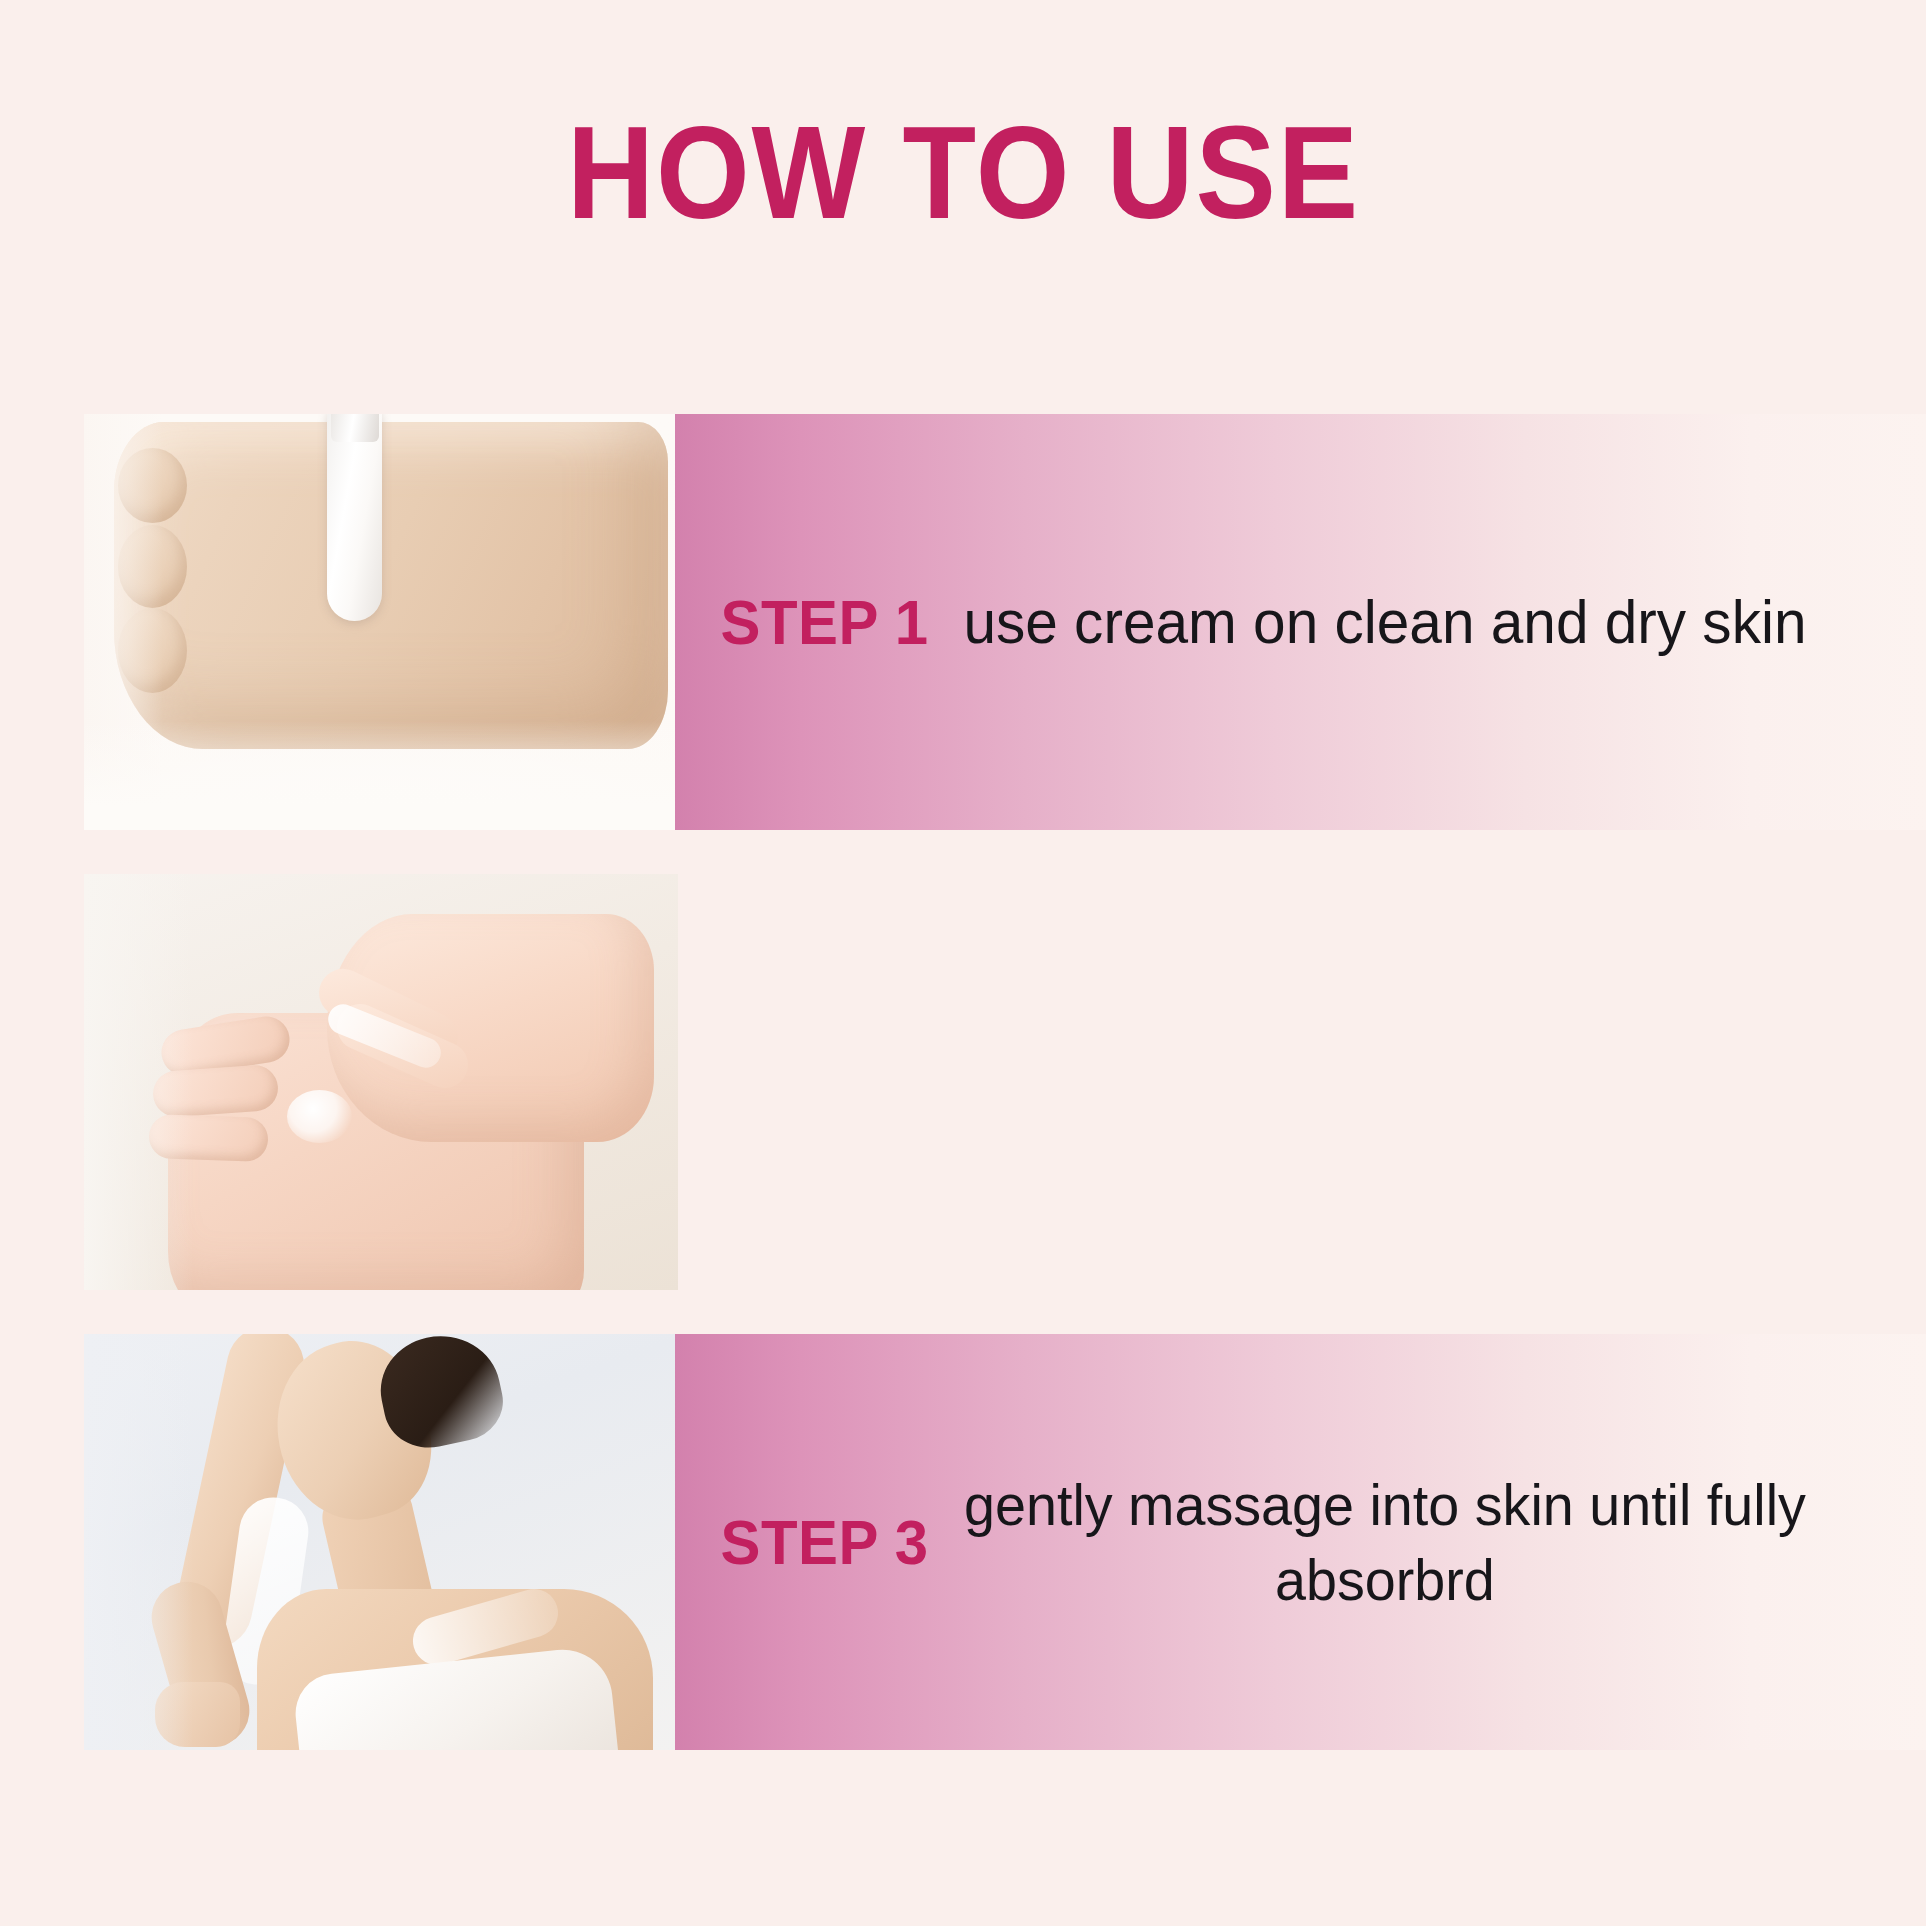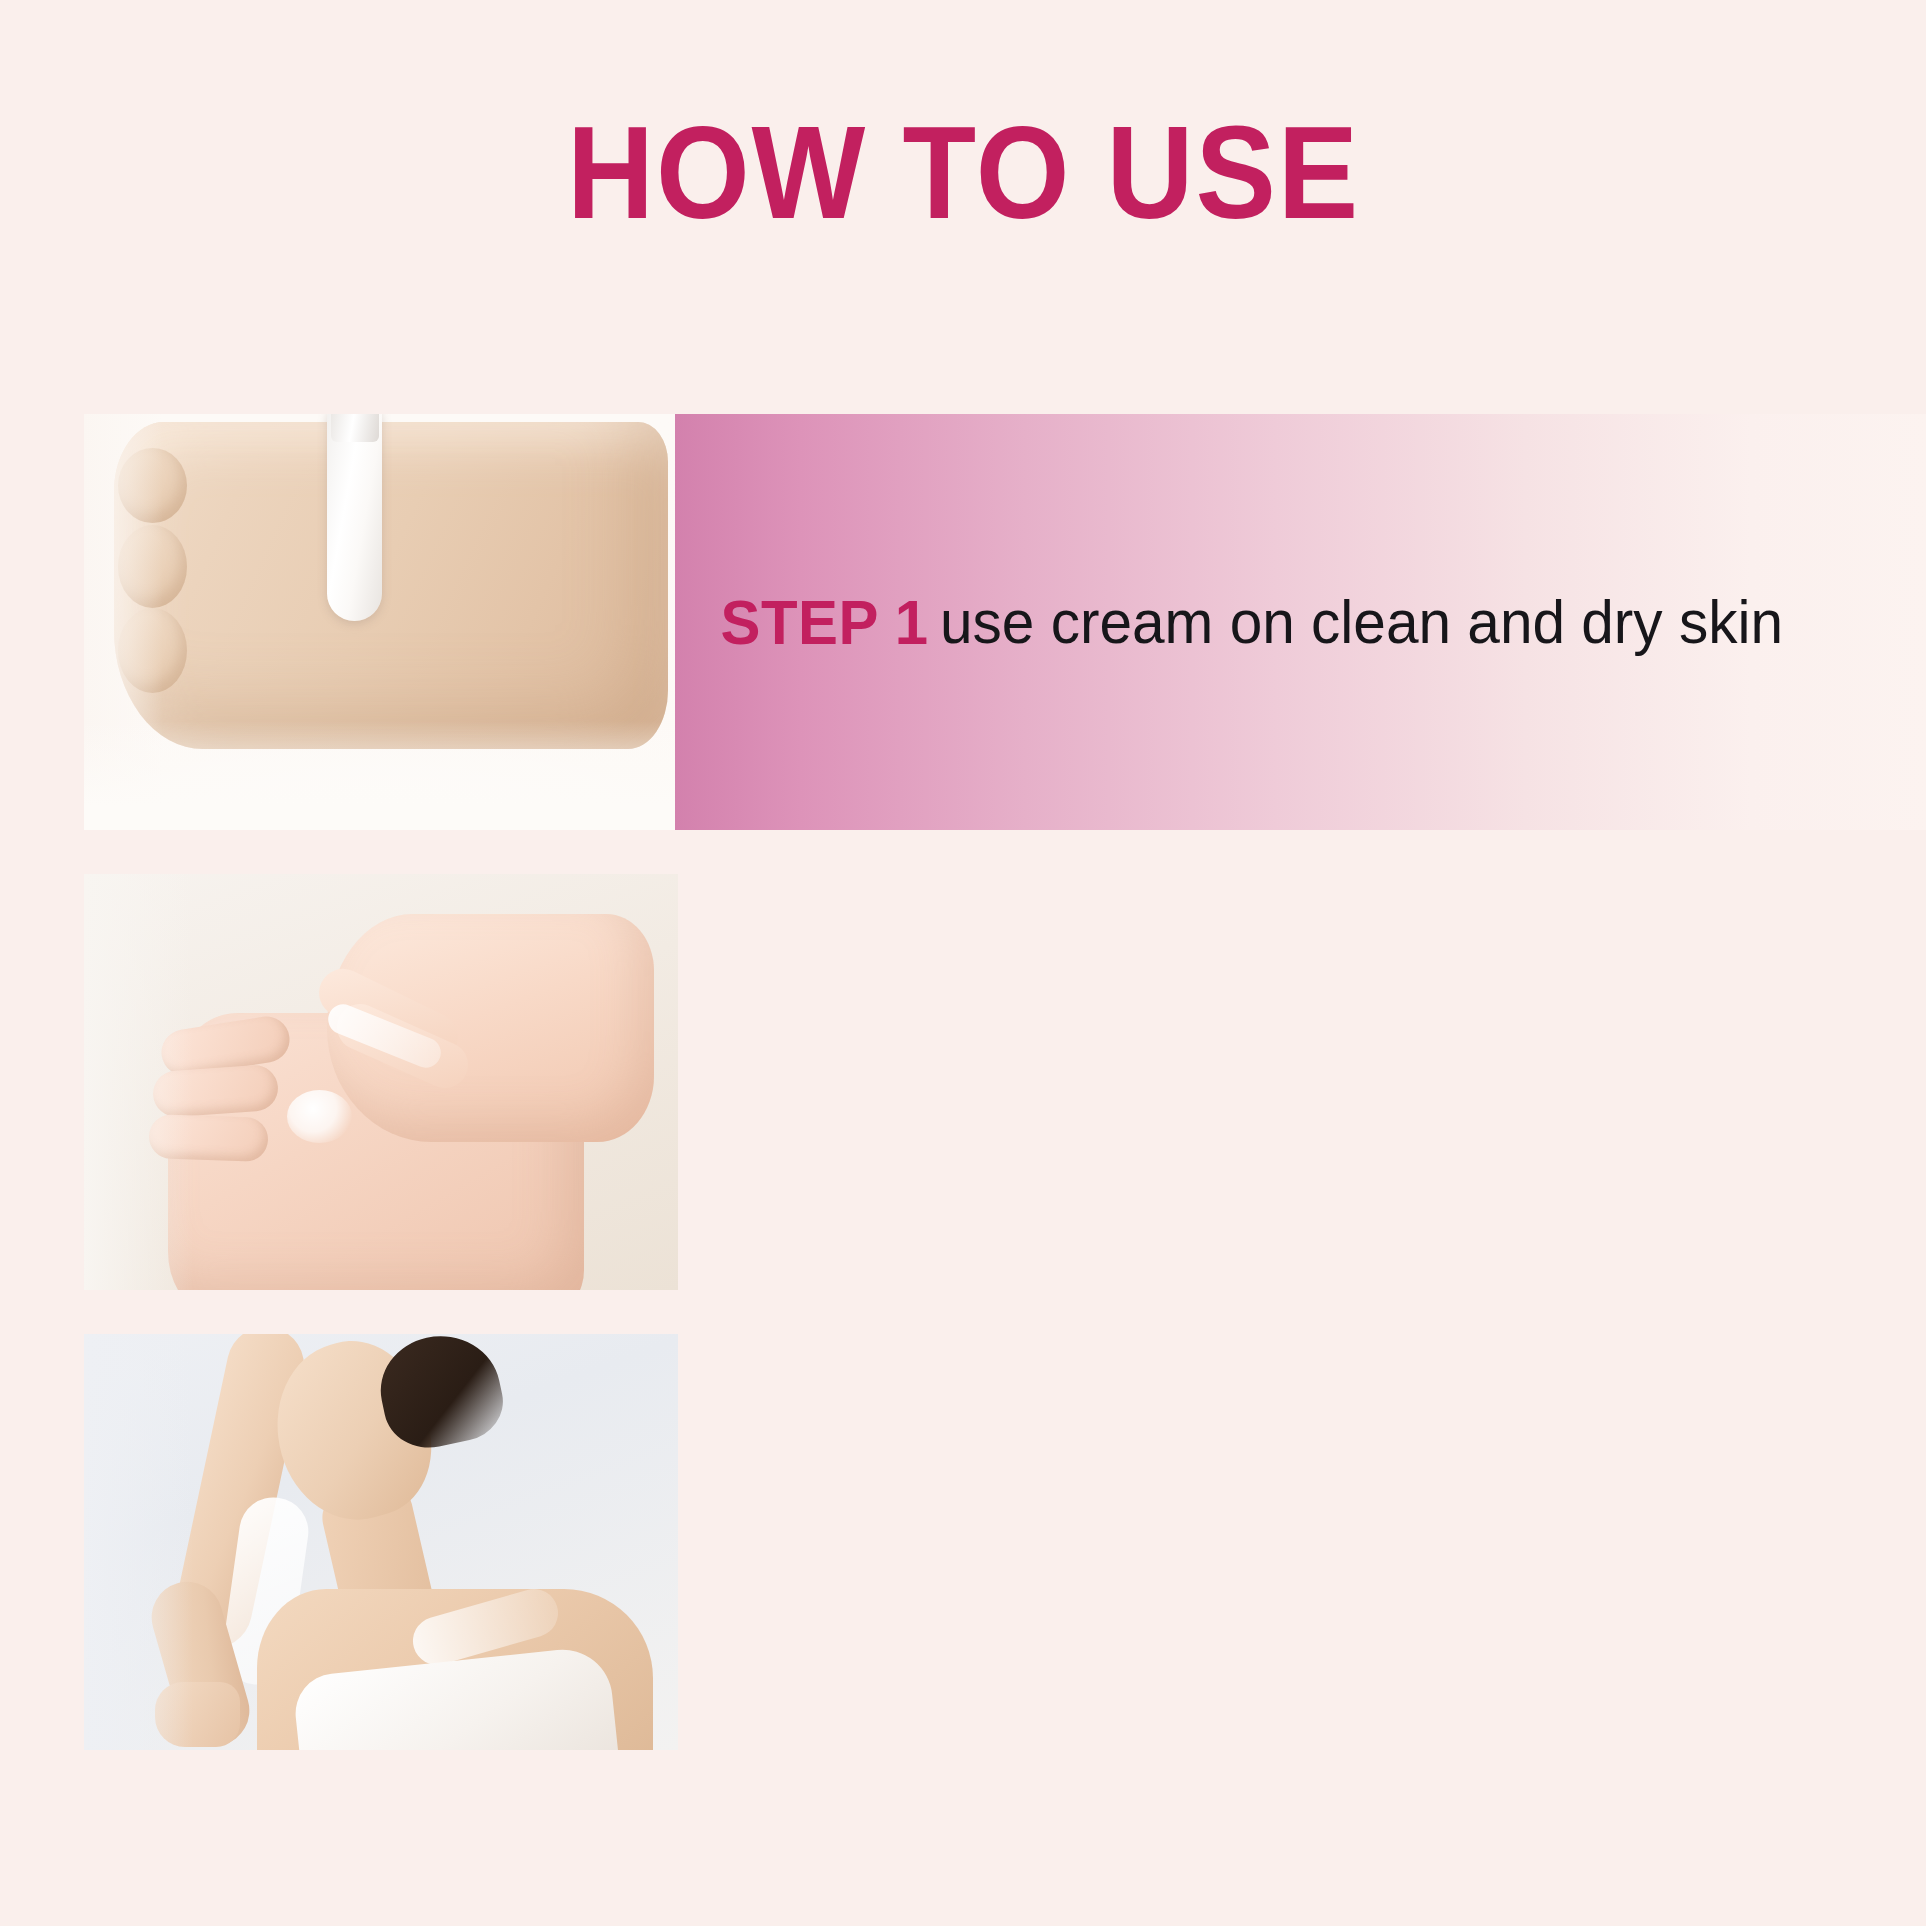--- a/index.html
+++ b/index.html
@@ -45,6 +45,7 @@
     position: relative;
     height: 416px;
     margin-bottom: 44px;
+    text-align: center;
   }
 
   

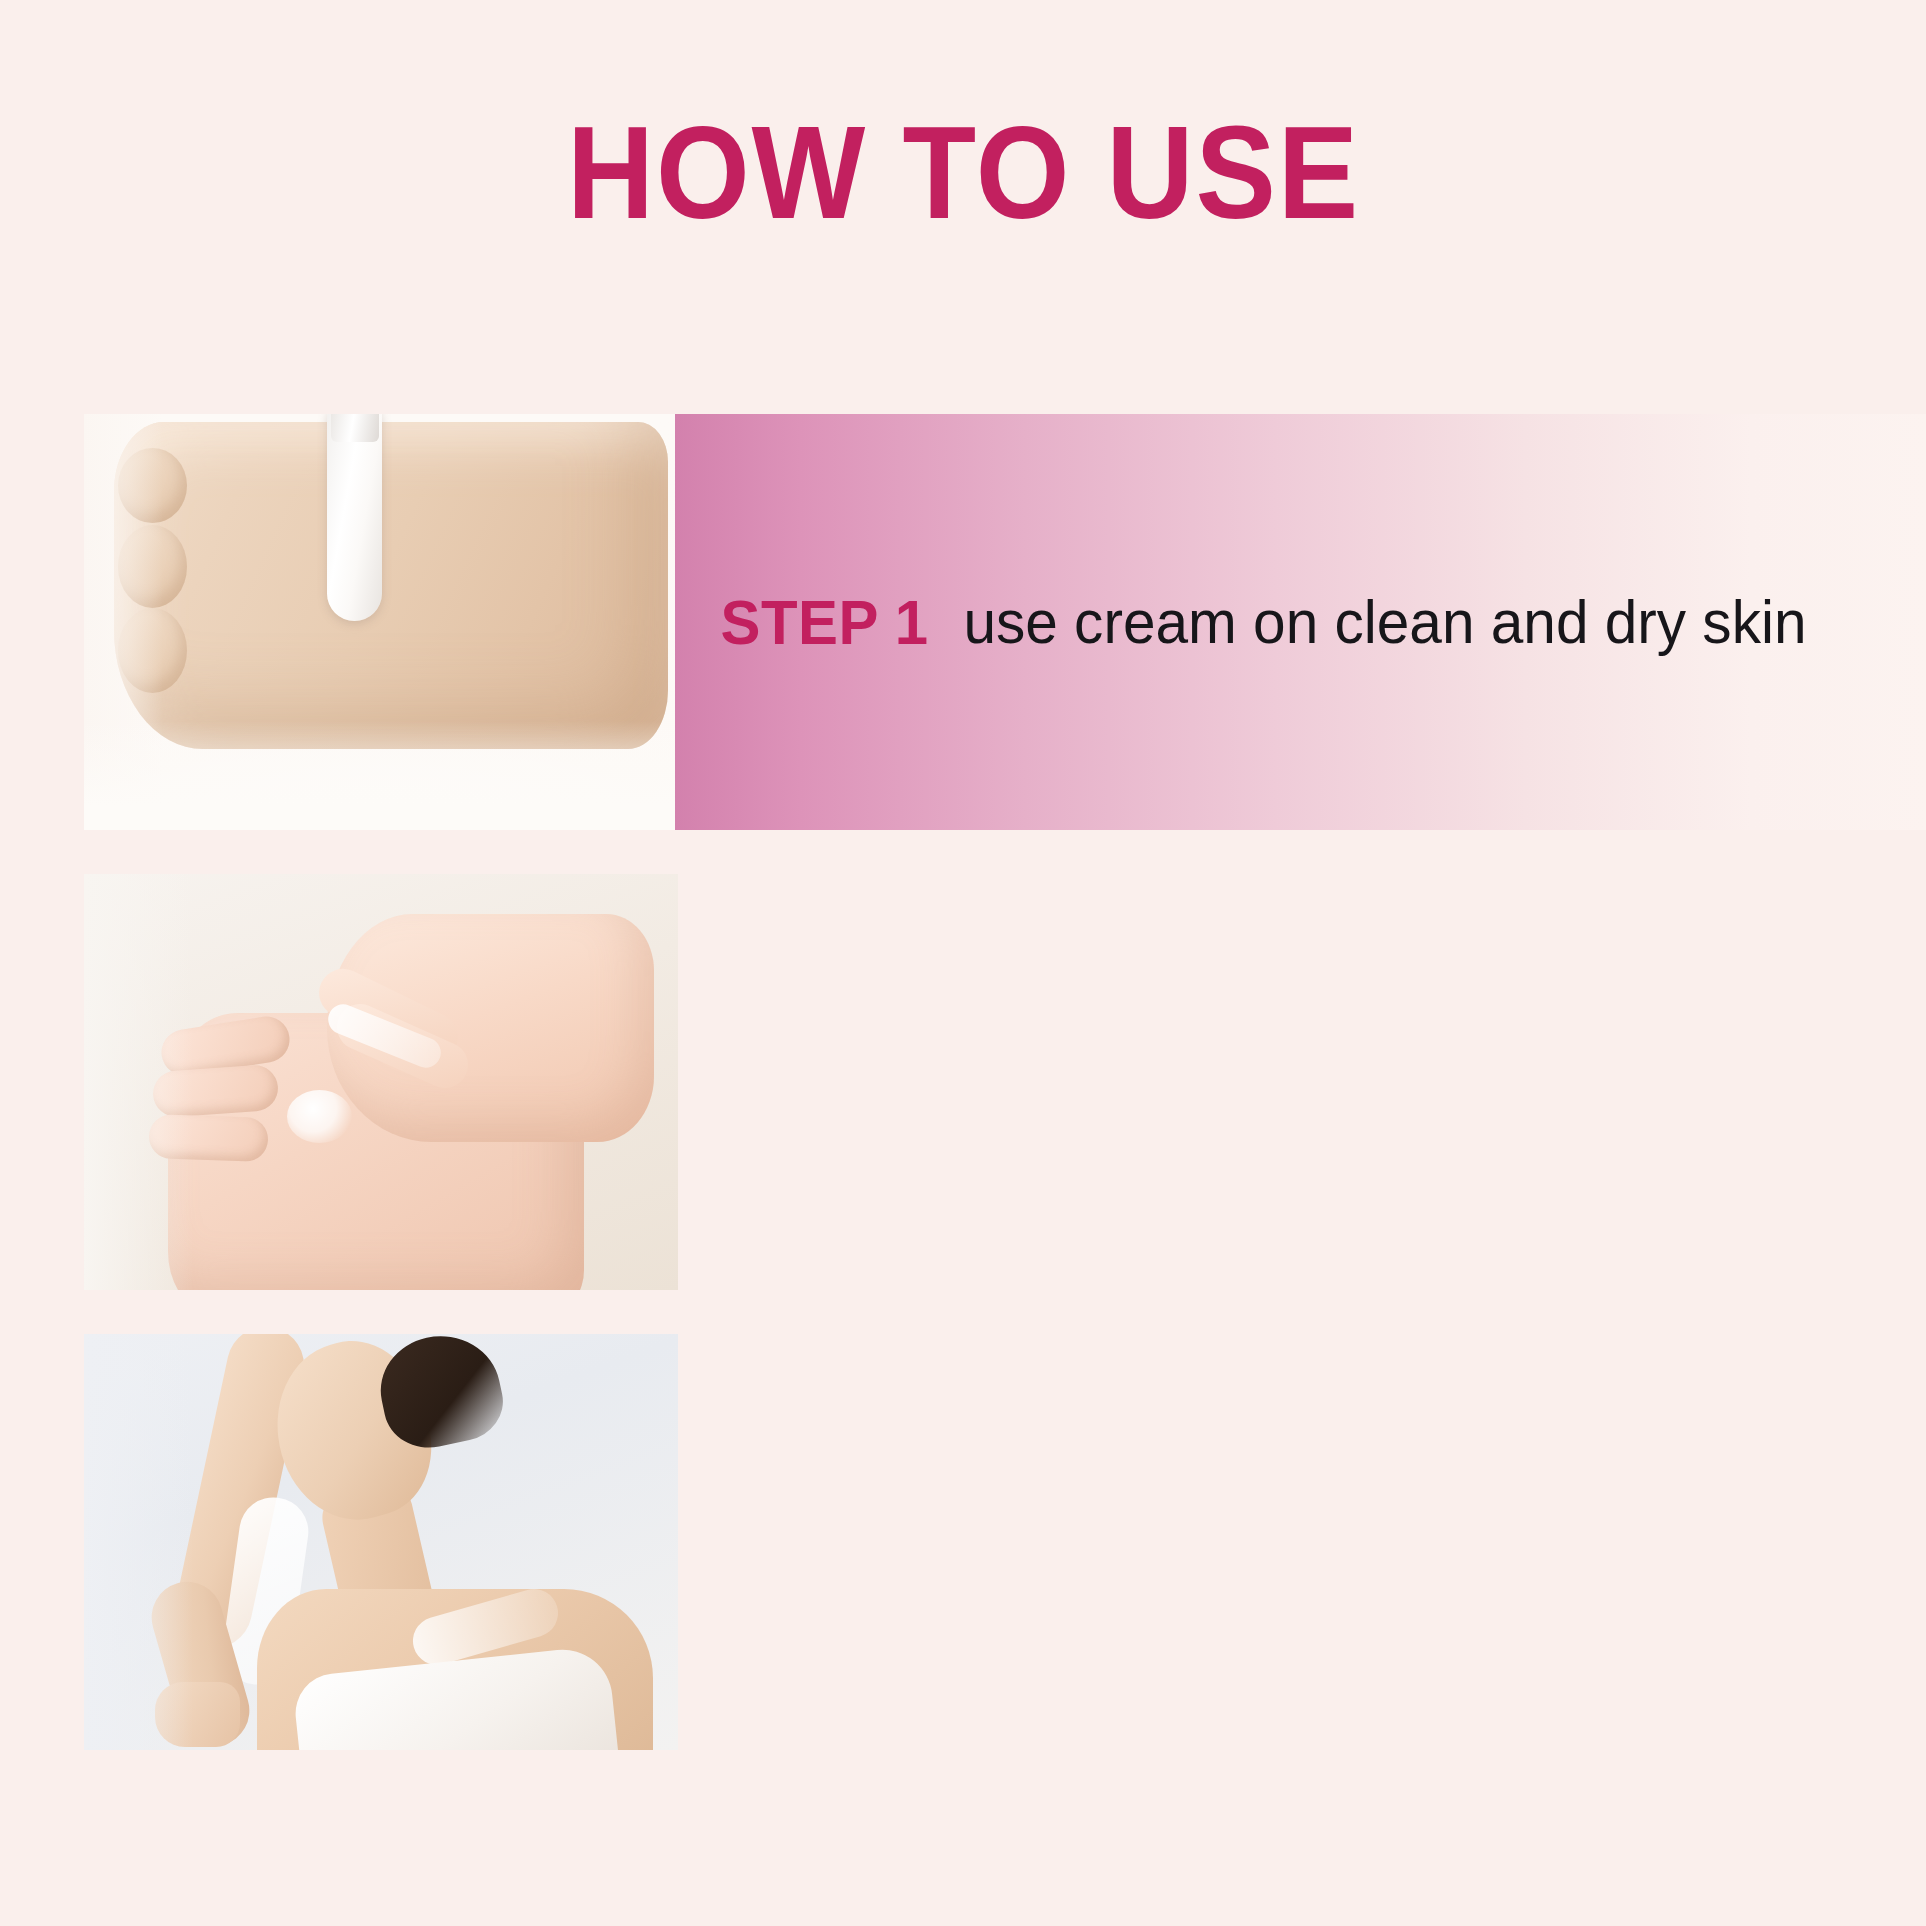--- a/index.html
+++ b/index.html
@@ -406,6 +406,10 @@
         <div class="fade-left3"></div>
       </div>
     </div>
+    <div class="step-panel">
+      <div class="step-label">STEP 3</div>
+      <div class="step-text three-line">gently massage into skin until fully absorbrd</div>
+    </div>
   </div>
 
 </div>

